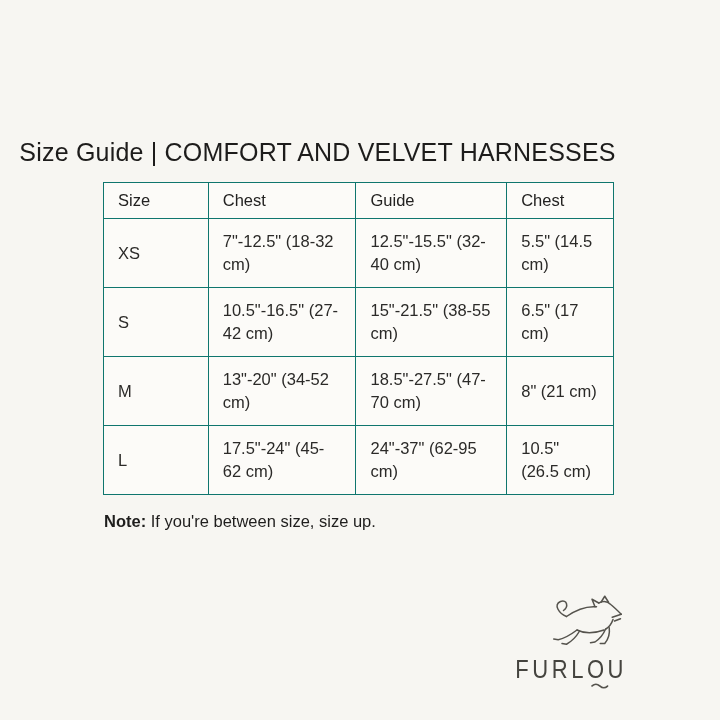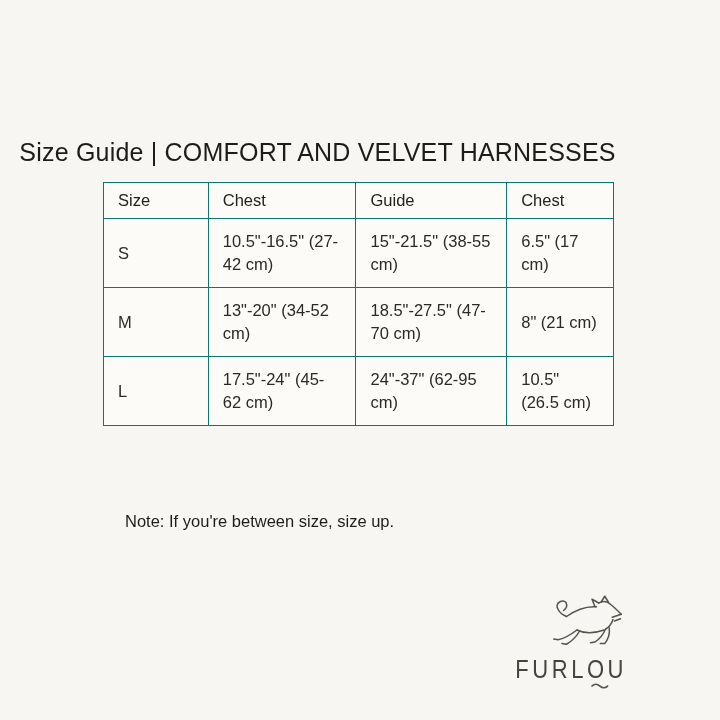--- a/index.html
+++ b/index.html
@@ -112,6 +112,12 @@
       </thead>
       <tbody>
         <tr>
+          <td>XS</td>
+          <td>7"-12.5" (18-32 cm)</td>
+          <td>12.5"-15.5" (32-40 cm)</td>
+          <td>5.5" (14.5 cm)</td>
+        </tr>
+        <tr>
           <td>S</td>
           <td>10.5"-16.5" (27-42 cm)</td>
           <td>15"-21.5" (38-55 cm)</td>

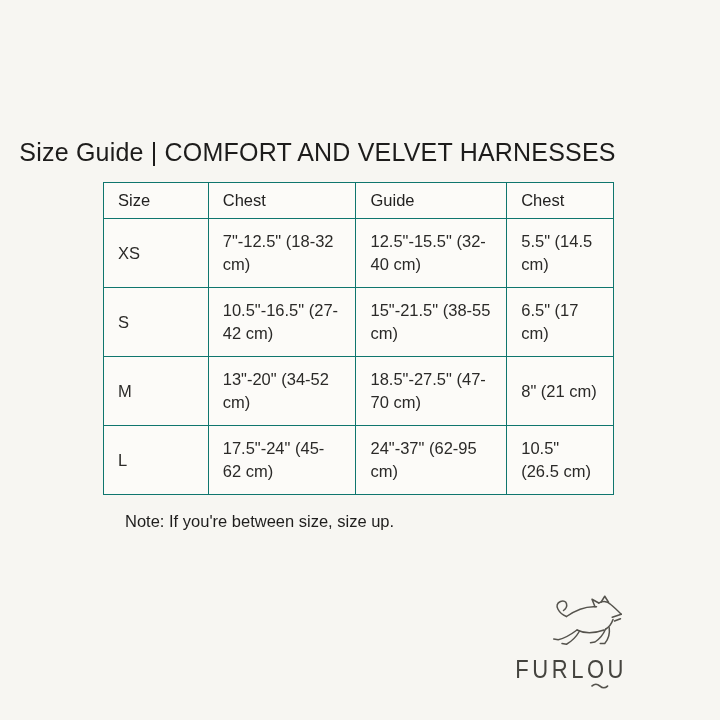--- a/index.html
+++ b/index.html
@@ -57,7 +57,7 @@
     color: #1f1e1d;
     line-height: 1.3;
   }
-  .note b { font-weight: 400; margin-left: 21px; }
+  .note b { font-weight: 700; }
 
   .footer {
     position: absolute;

